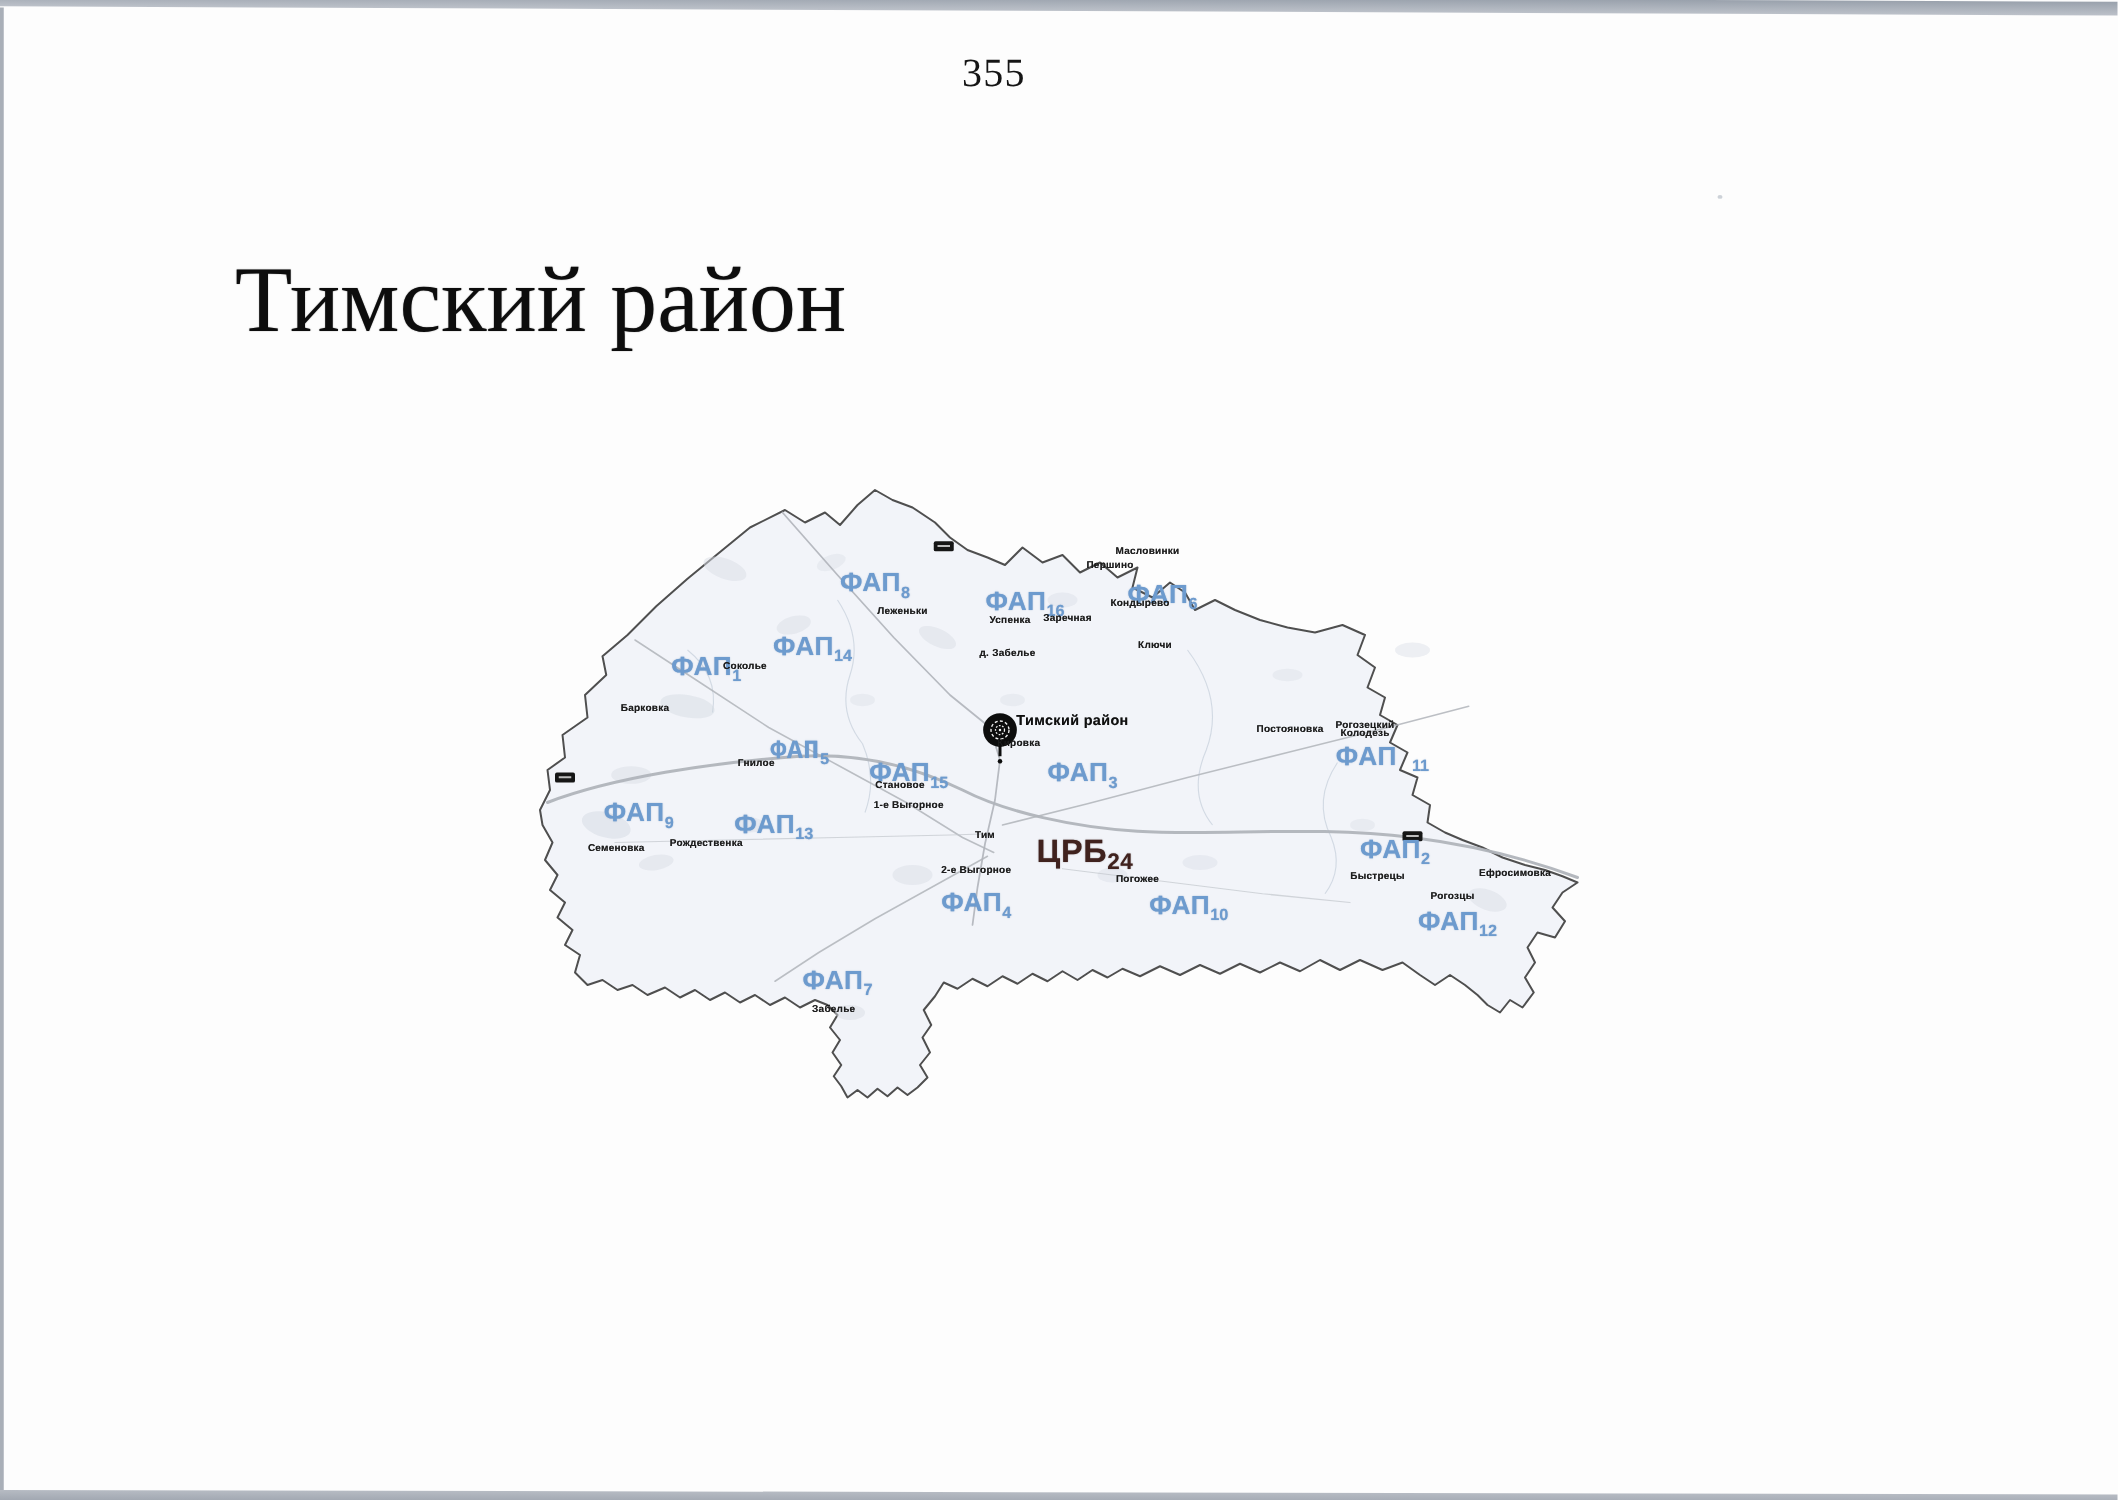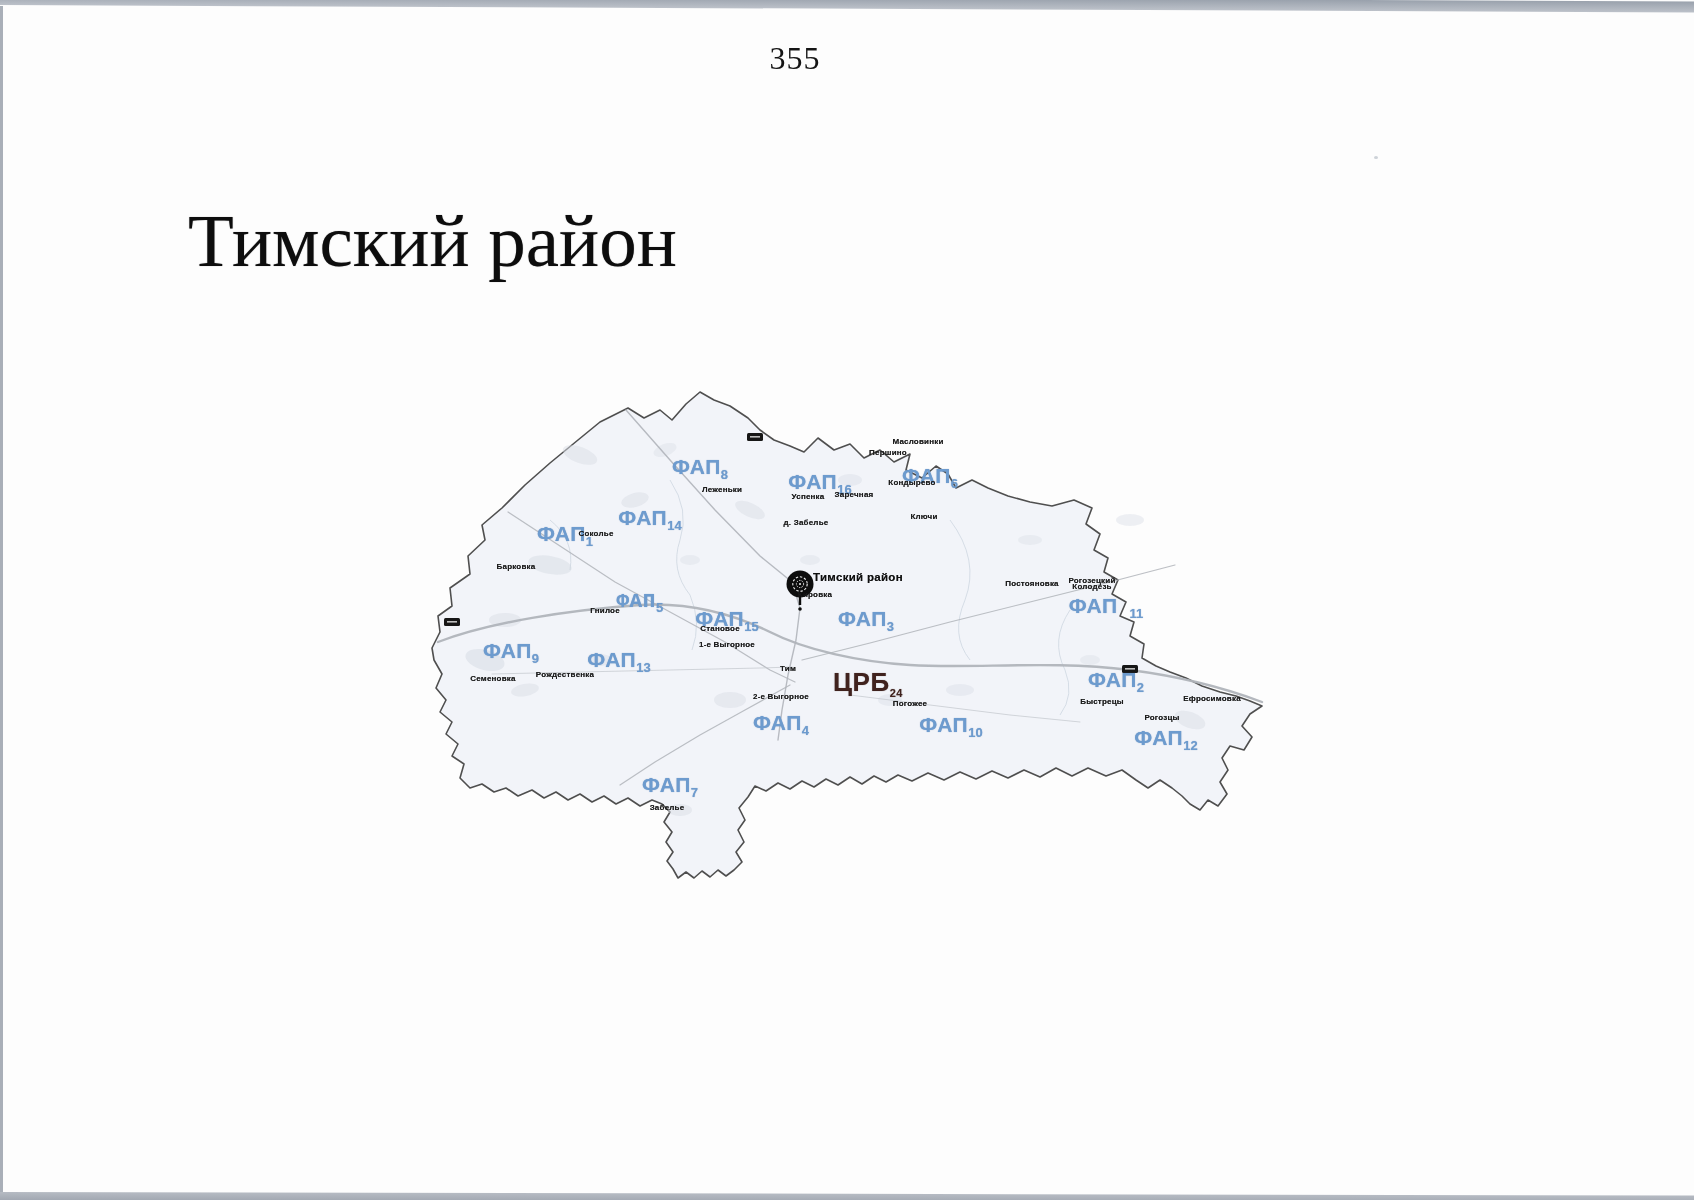--- a/index.html
+++ b/index.html
@@ -57,7 +57,7 @@
     font-weight:bold;font-size:26px;letter-spacing:.5px;
     text-shadow:0 0 1px rgba(40,20,15,.5);
   }
-  .crb sub{font-size:11px;vertical-align:-6px;}
+  .crb sub{font-size:18px;vertical-align:-6px;}
   .village{
     font-weight:bold;font-size:8px;color:#1c1c1c;letter-spacing:.2px;
     text-shadow:0 0 .5px rgba(0,0,0,.6);

